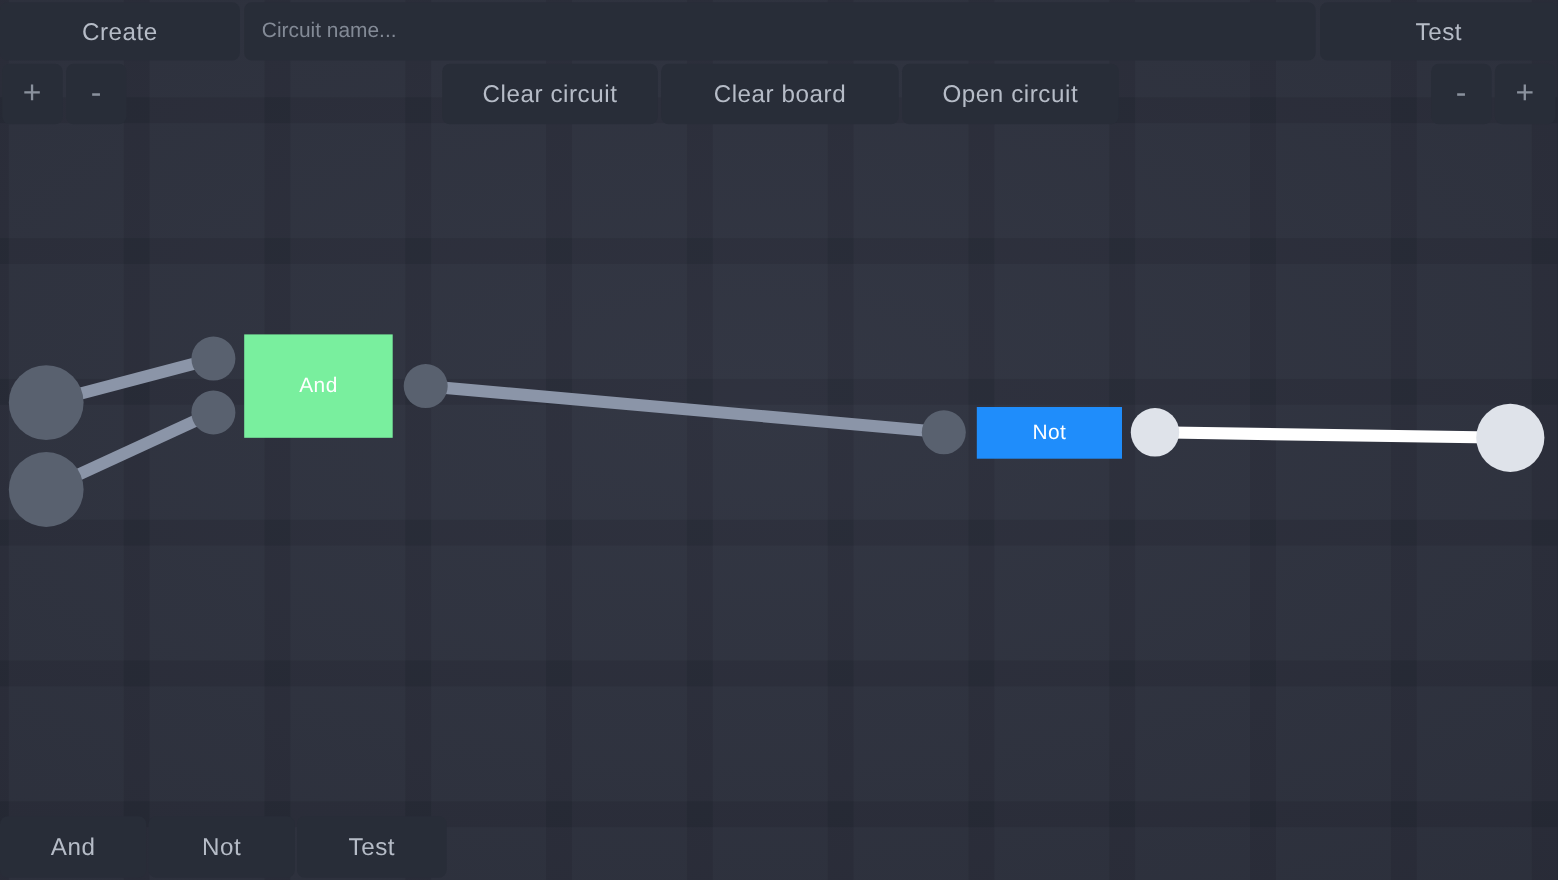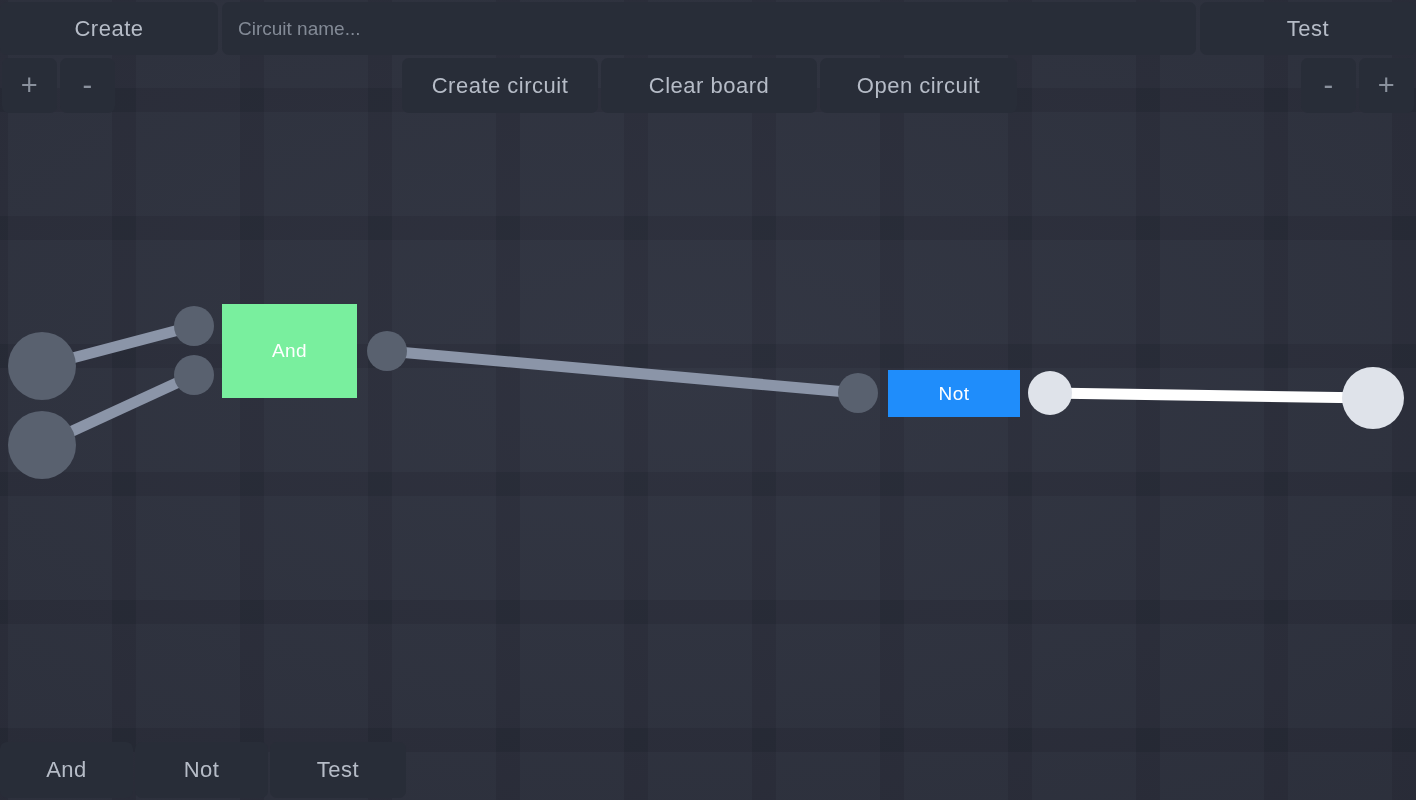--- a/index.html
+++ b/index.html
@@ -156,7 +156,7 @@
 
   <div class="spacer"></div>
 
-  <button class="btn" style="width:196px;height:55px;margin:1px 3px 1px 0;">Create circuit</button>
+  <button class="btn" style="width:196px;height:55px;margin:1px 3px 1px 0;">Clear circuit</button>
   <button class="btn" style="width:216px;height:55px;margin:1px 3px 1px 0;">Clear board</button>
   <button class="btn" style="width:197px;height:55px;margin:1px 0 1px 0;">Open circuit</button>
 

